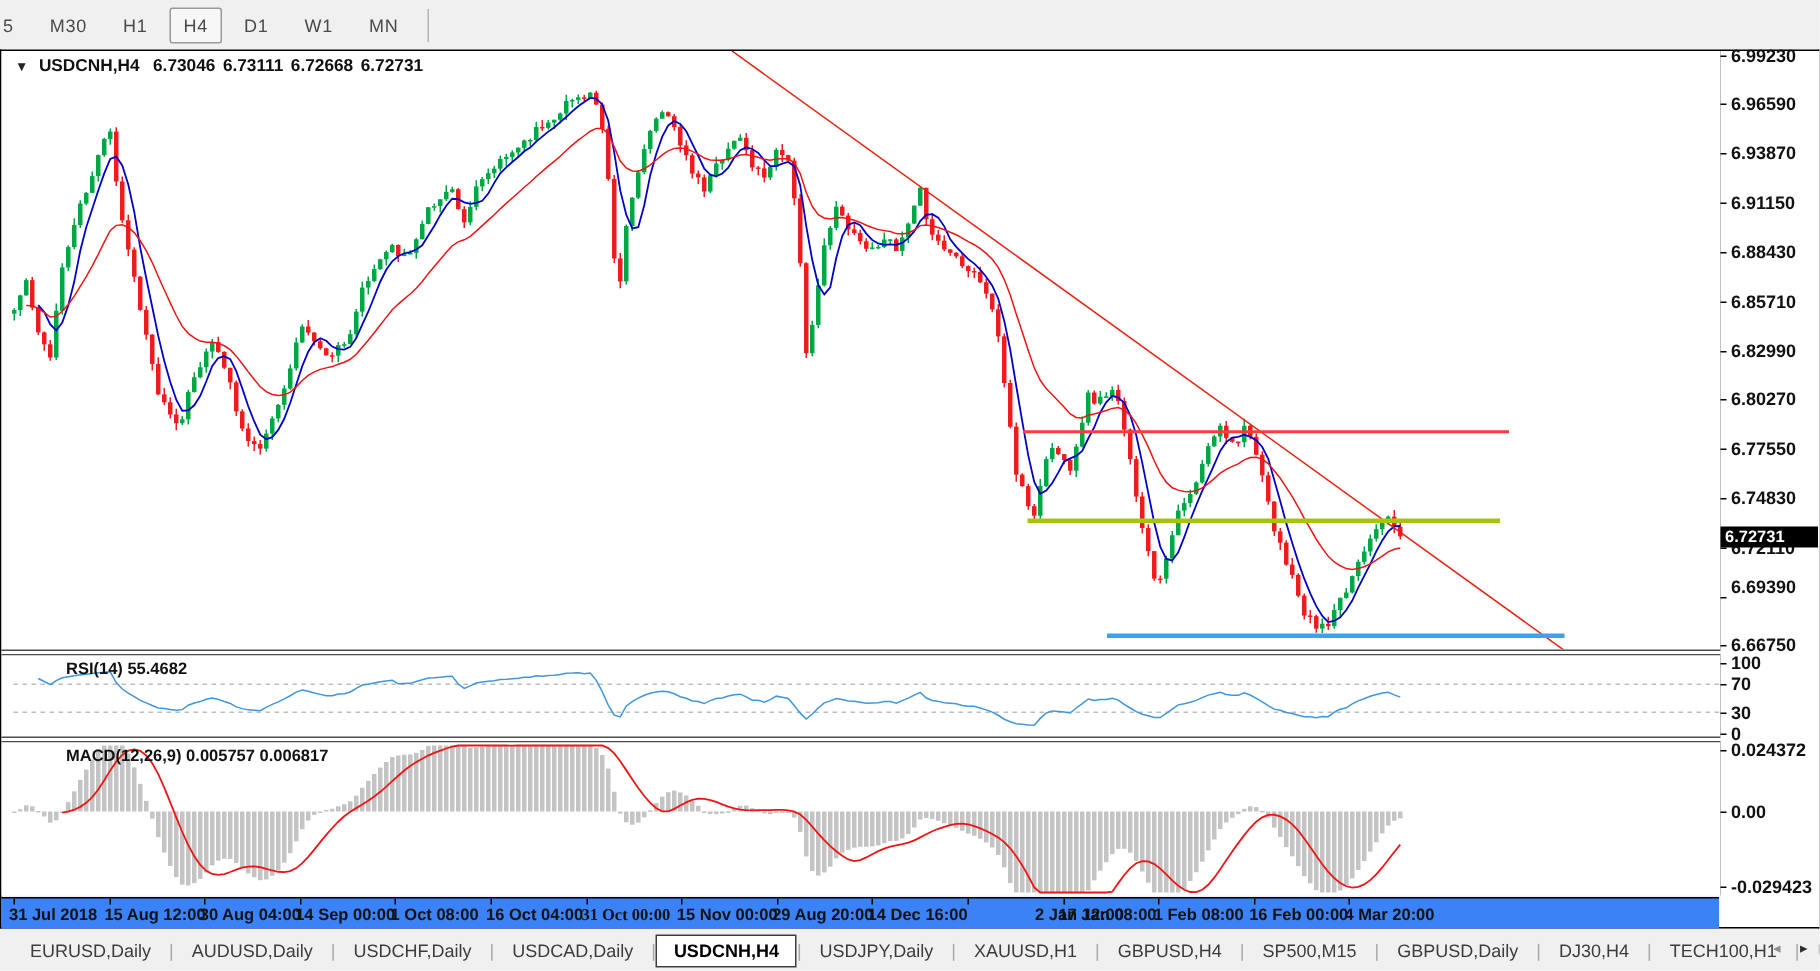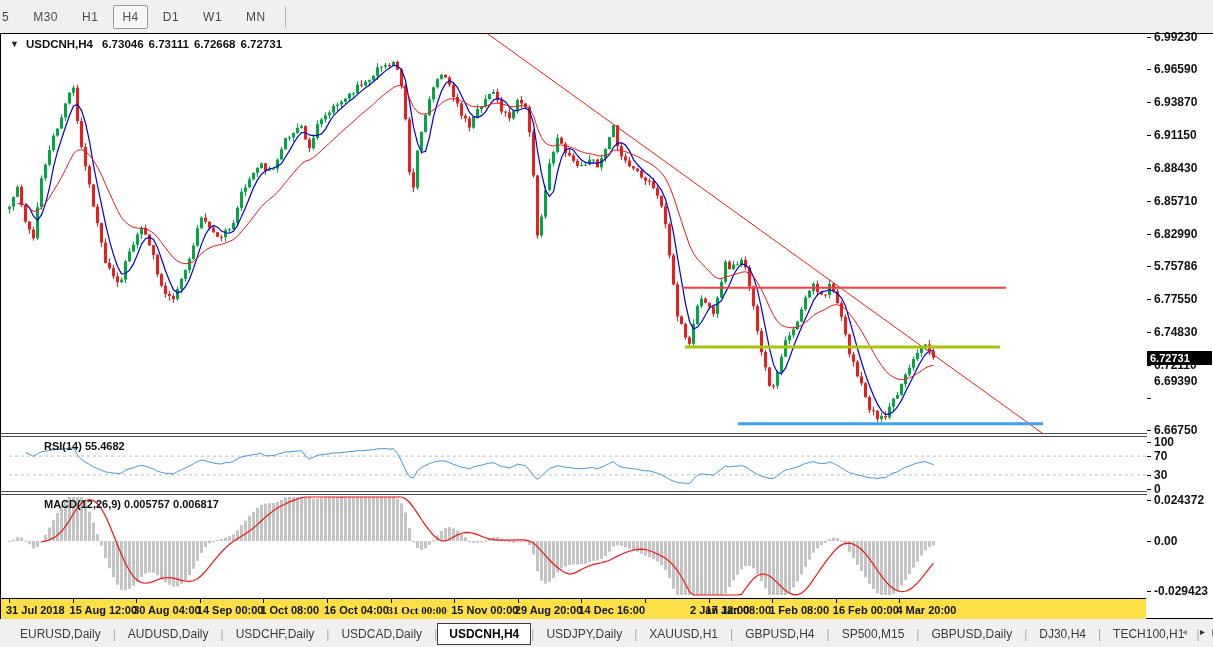--- a/index.html
+++ b/index.html
@@ -899,7 +899,7 @@
       <div class="ax-tick" style="top: 166.592px;"></div>
       <div class="ax-label" style="top: 193.504px;">6.82990</div>
       <div class="ax-tick" style="top: 199.504px;"></div>
-      <div class="ax-label" style="top: 226.416px;">5.75786</div>
+      <div class="ax-label" style="top: 226.416px;">6.80270</div>
       <div class="ax-tick" style="top: 232.416px;"></div>
       <div class="ax-label" style="top: 259.328px;">6.77550</div>
       <div class="ax-tick" style="top: 265.328px;"></div>

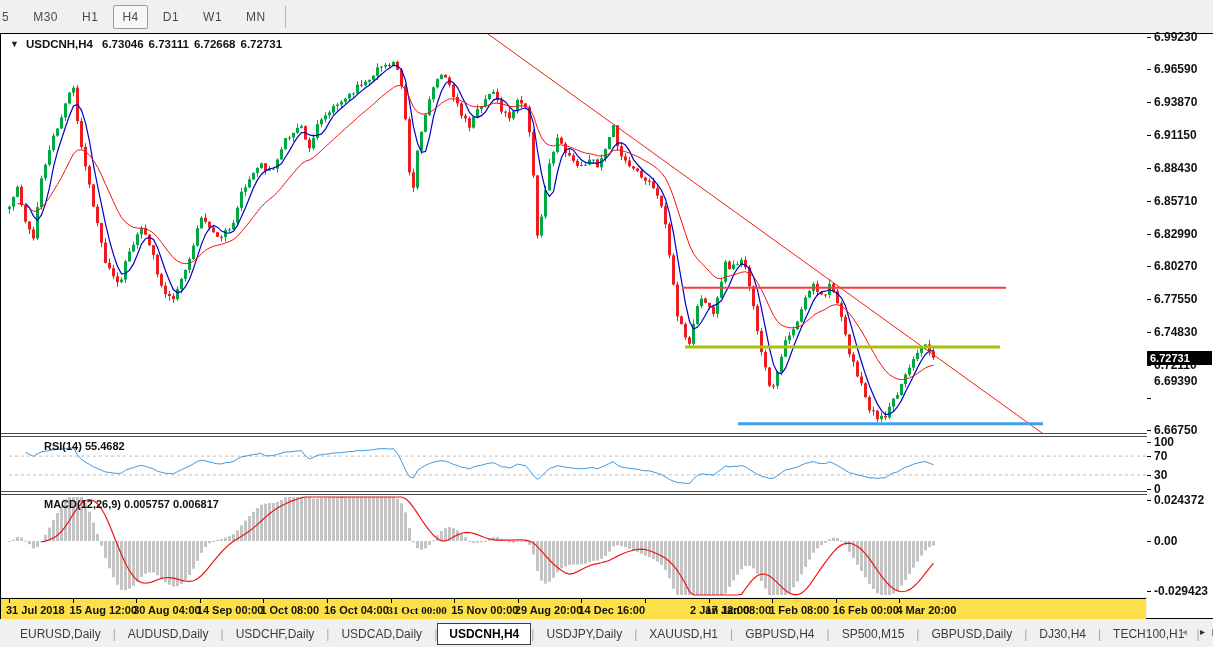--- a/index.html
+++ b/index.html
@@ -907,7 +907,7 @@
       <div class="ax-tick" style="top: 298.24px;"></div>
       <div class="ax-label" style="top: 325.152px;">6.72110</div>
       <div class="ax-tick" style="top: 331.152px;"></div>
-      <div class="ax-label" style="top: 341px;">6.69390</div>
+      <div class="ax-label" style="top: 351px;">6.69390</div>
       <div class="ax-tick" style="top: 364.064px;"></div>
       <div class="ax-label" style="top: 390.008px;">6.66750</div>
       <div class="ax-tick" style="top: 396.008px;"></div>

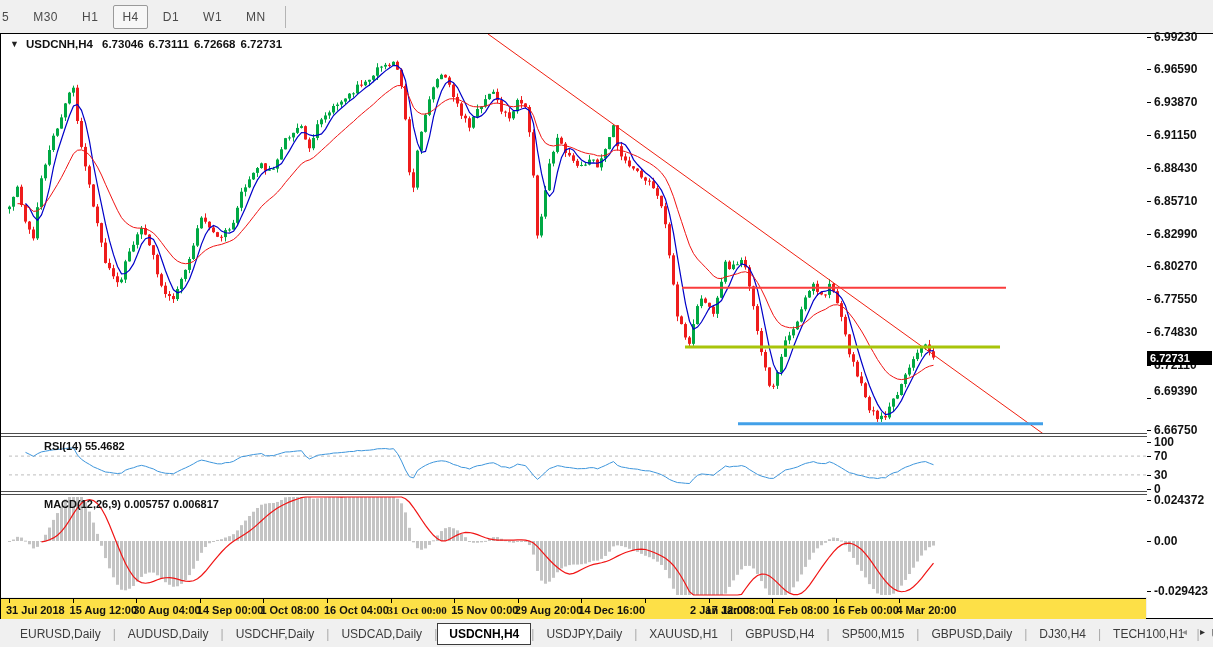--- a/index.html
+++ b/index.html
@@ -68,7 +68,7 @@
 
   
   #time-axis{
-    position:absolute;top:598px;left:1px;width:1145px;height:20px;background:#fde047;
+    position:absolute;top:598px;left:1px;width:1145px;height:20px;background:#3b82f6;
     border-top:1px solid #000;overflow:hidden;
   }
   .t-tick{position:absolute;top:0;width:1px;height:4px;background:#000;}

